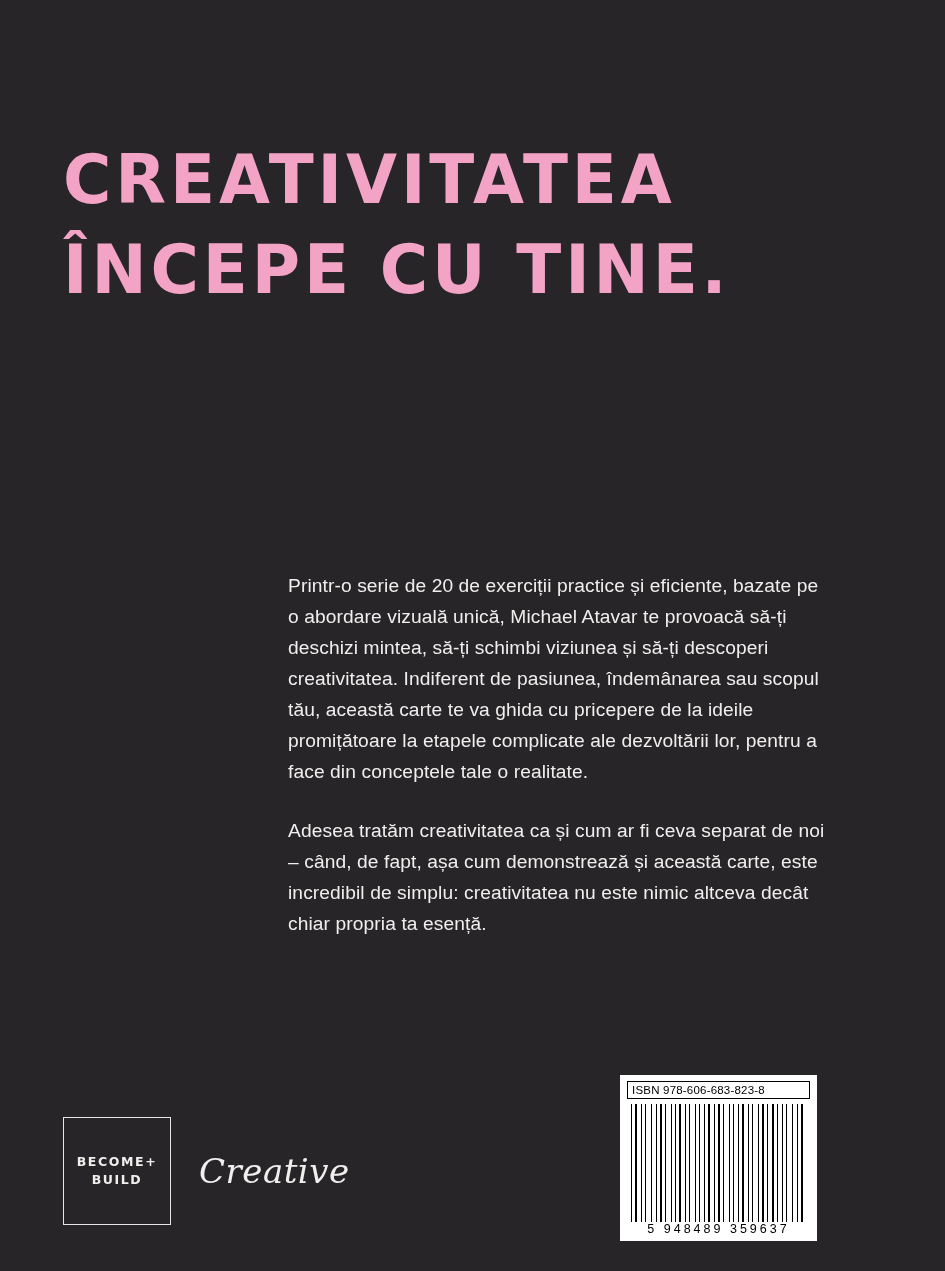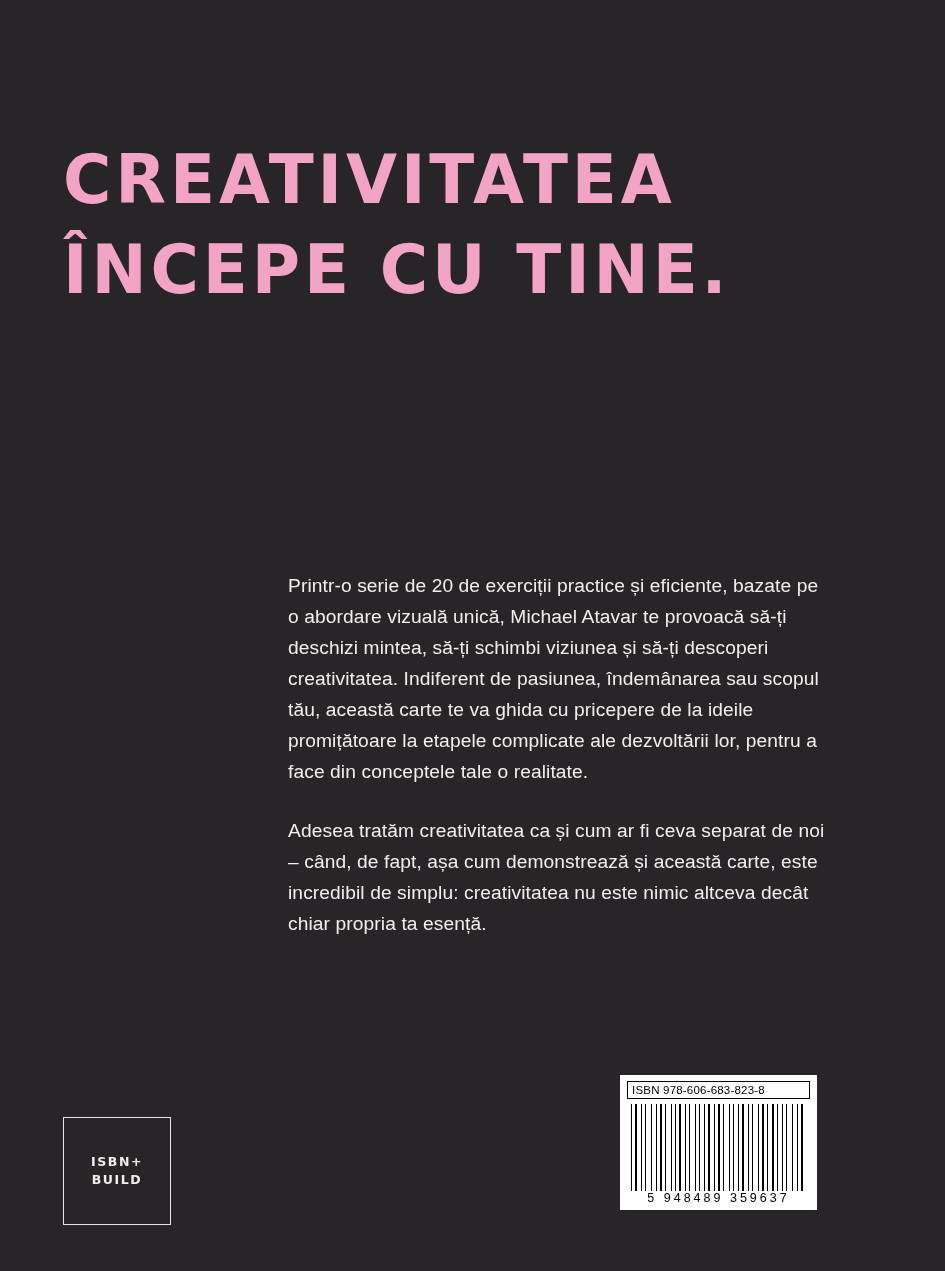--- a/index.html
+++ b/index.html
@@ -99,7 +99,7 @@
     left: 620px;
     top: 1075px;
     width: 197px;
-    height: 135px;
+    height: 166px;
     background: #ffffff;
     box-sizing: border-box;
     padding: 6px 7px 4px 7px;

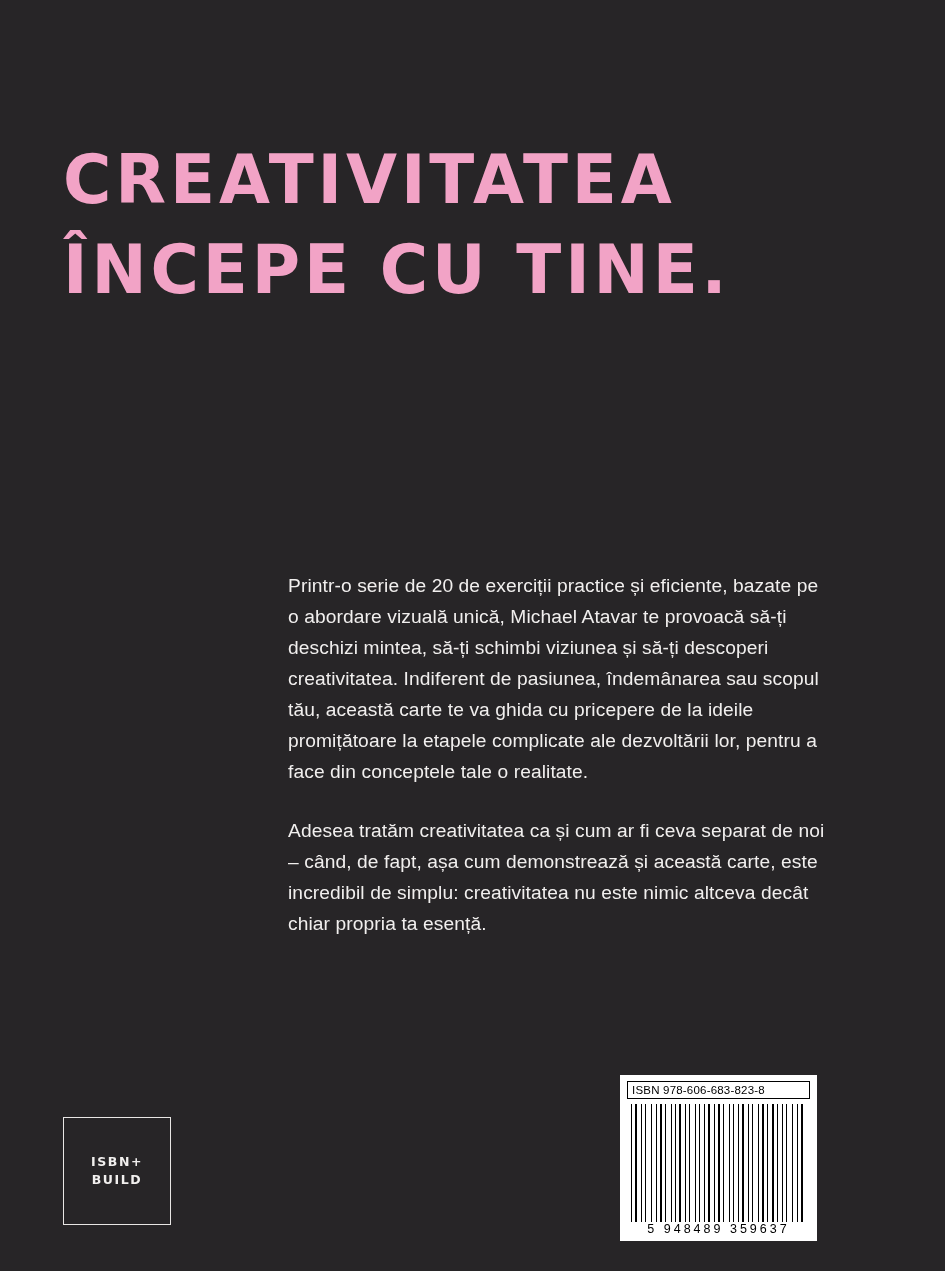--- a/index.html
+++ b/index.html
@@ -154,7 +154,7 @@
 
   <div id="logo-block">
     <div id="build-become">
-      <span class="bb-line">ISBN+</span>
+      <span class="bb-line">BECOME+</span>
       <span class="bb-line">BUILD</span>
     </div>
   </div>

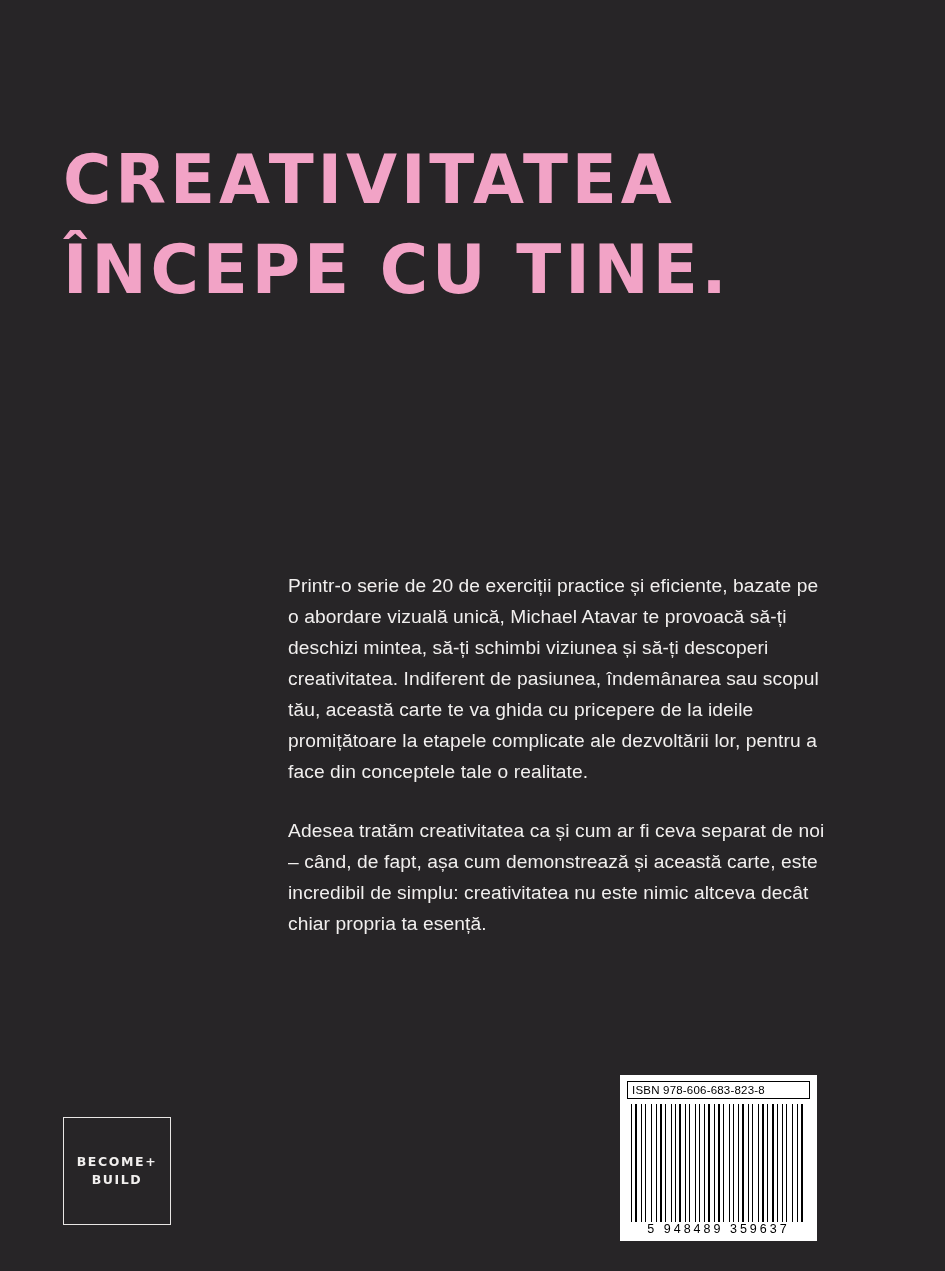--- a/index.html
+++ b/index.html
@@ -157,6 +157,7 @@
       <span class="bb-line">BECOME+</span>
       <span class="bb-line">BUILD</span>
     </div>
+    <div id="creative-script">Creative</div>
   </div>
 
   <div id="barcode-box">

